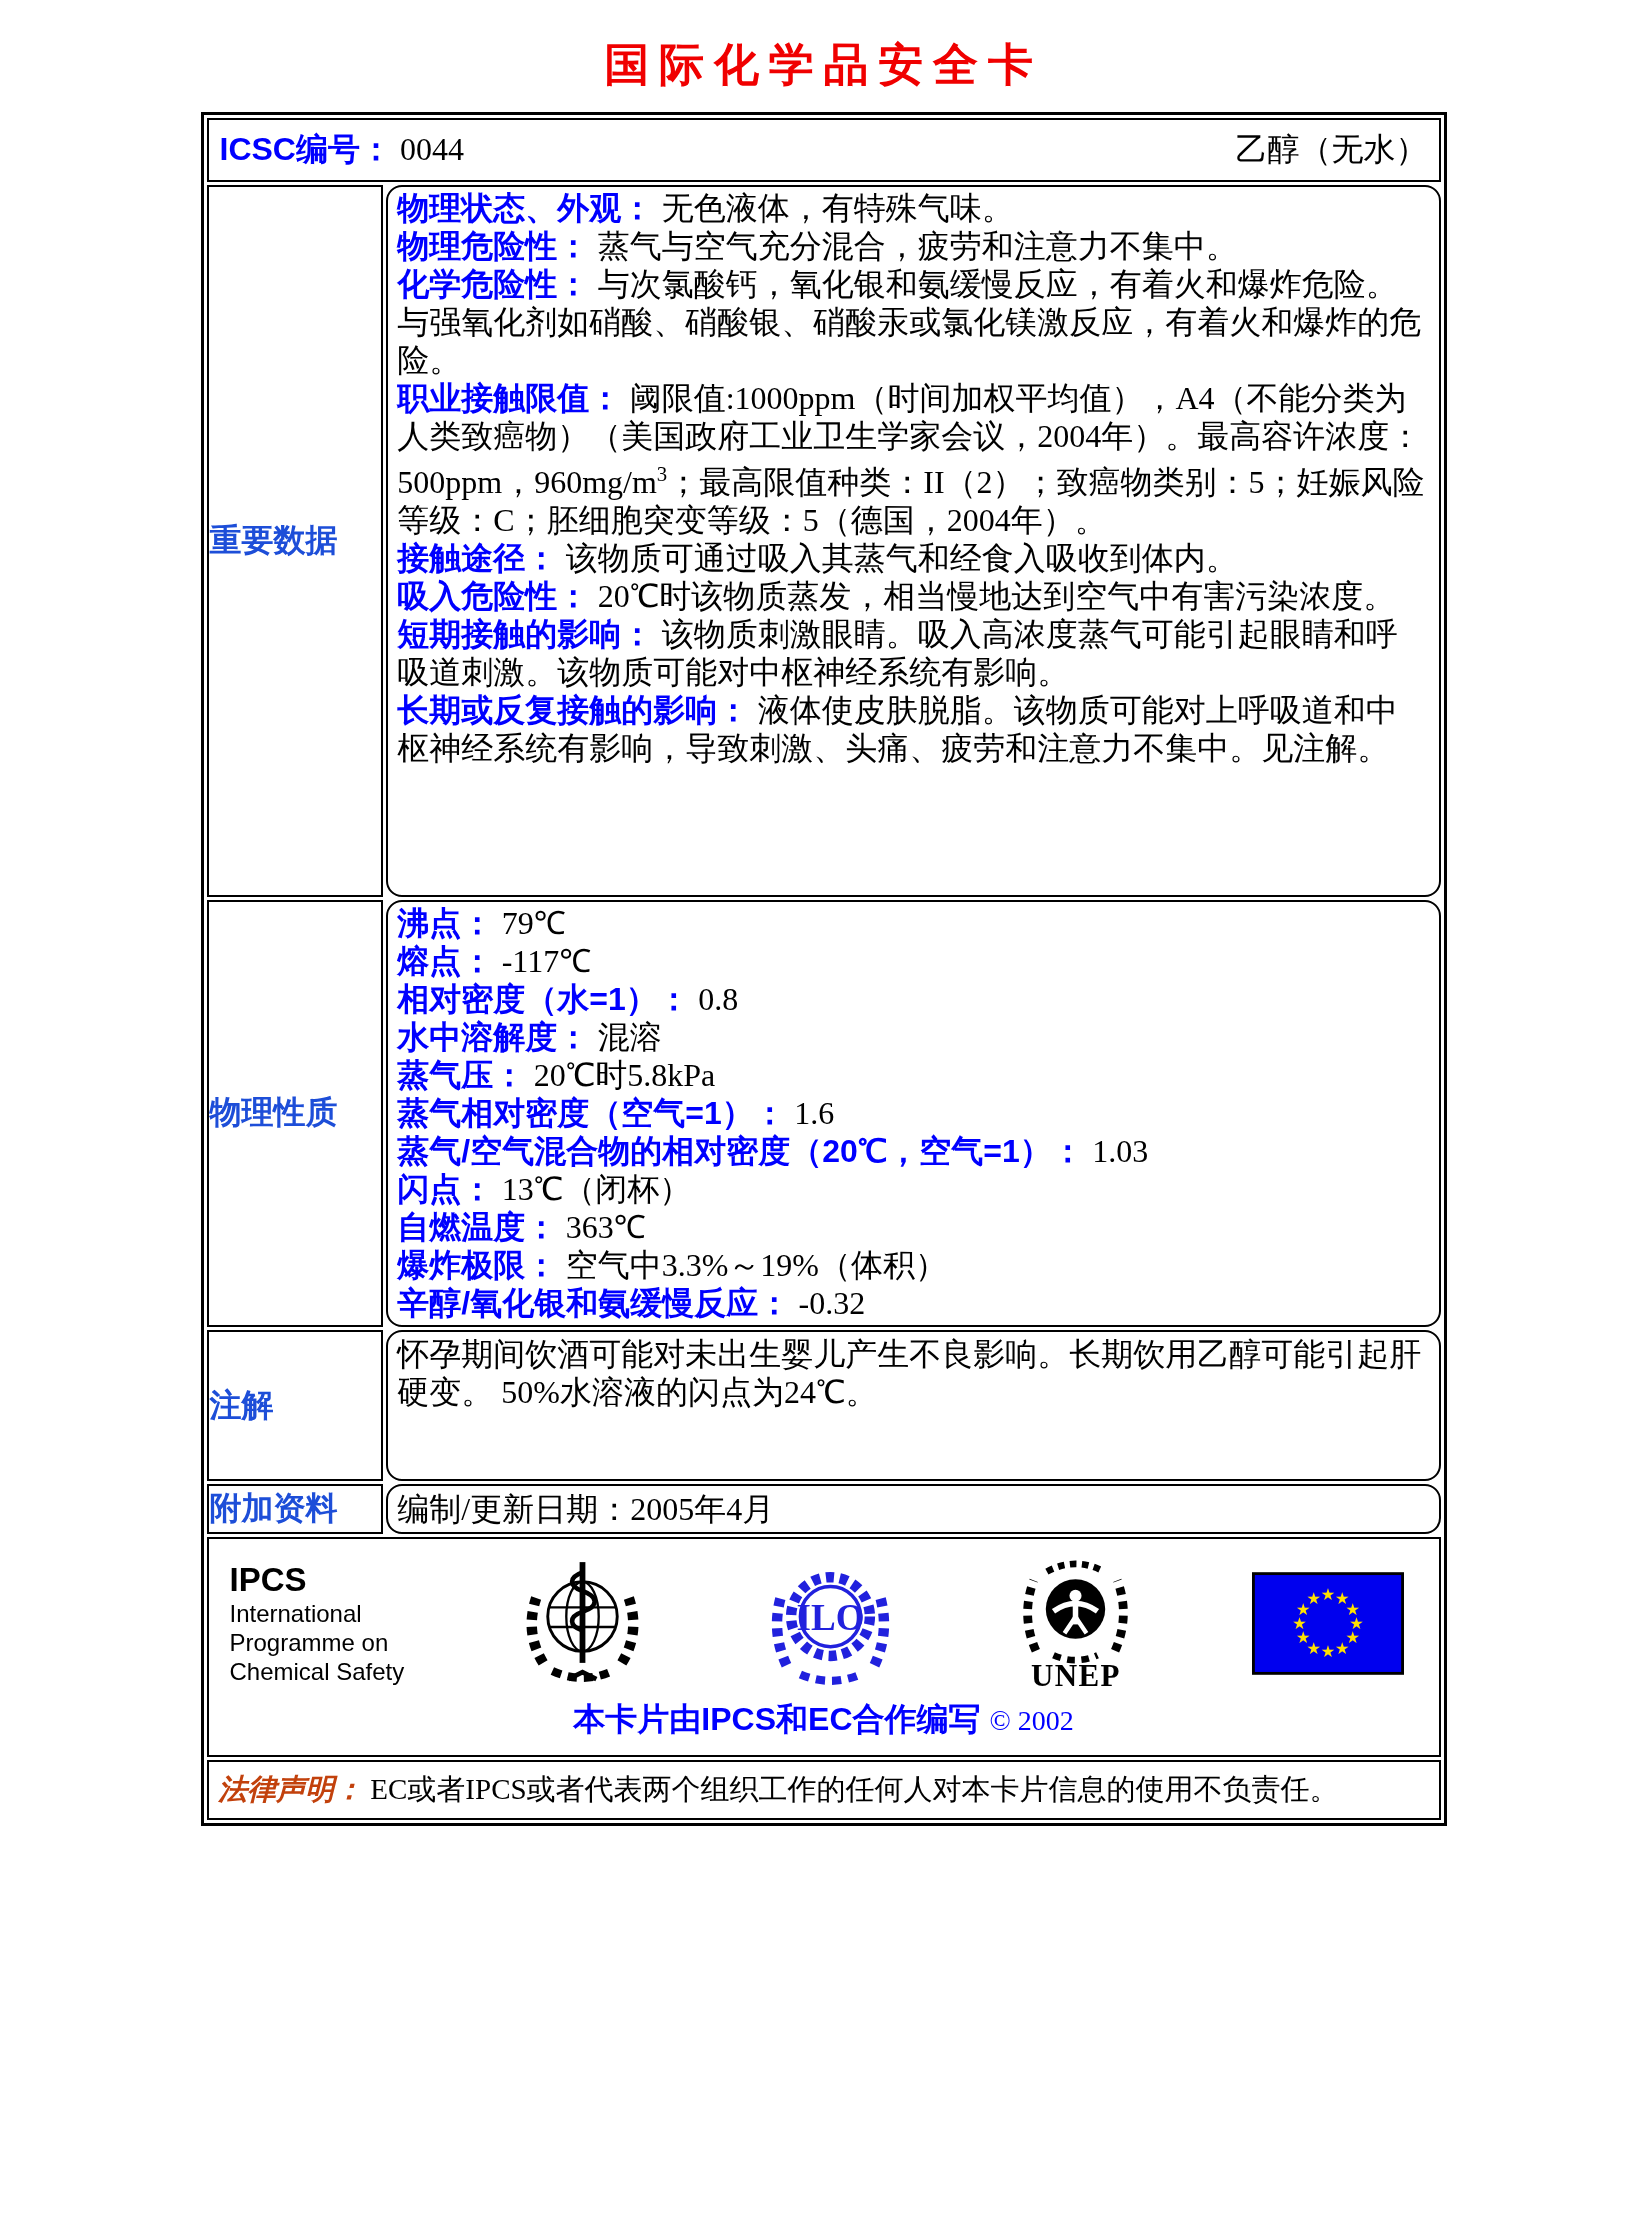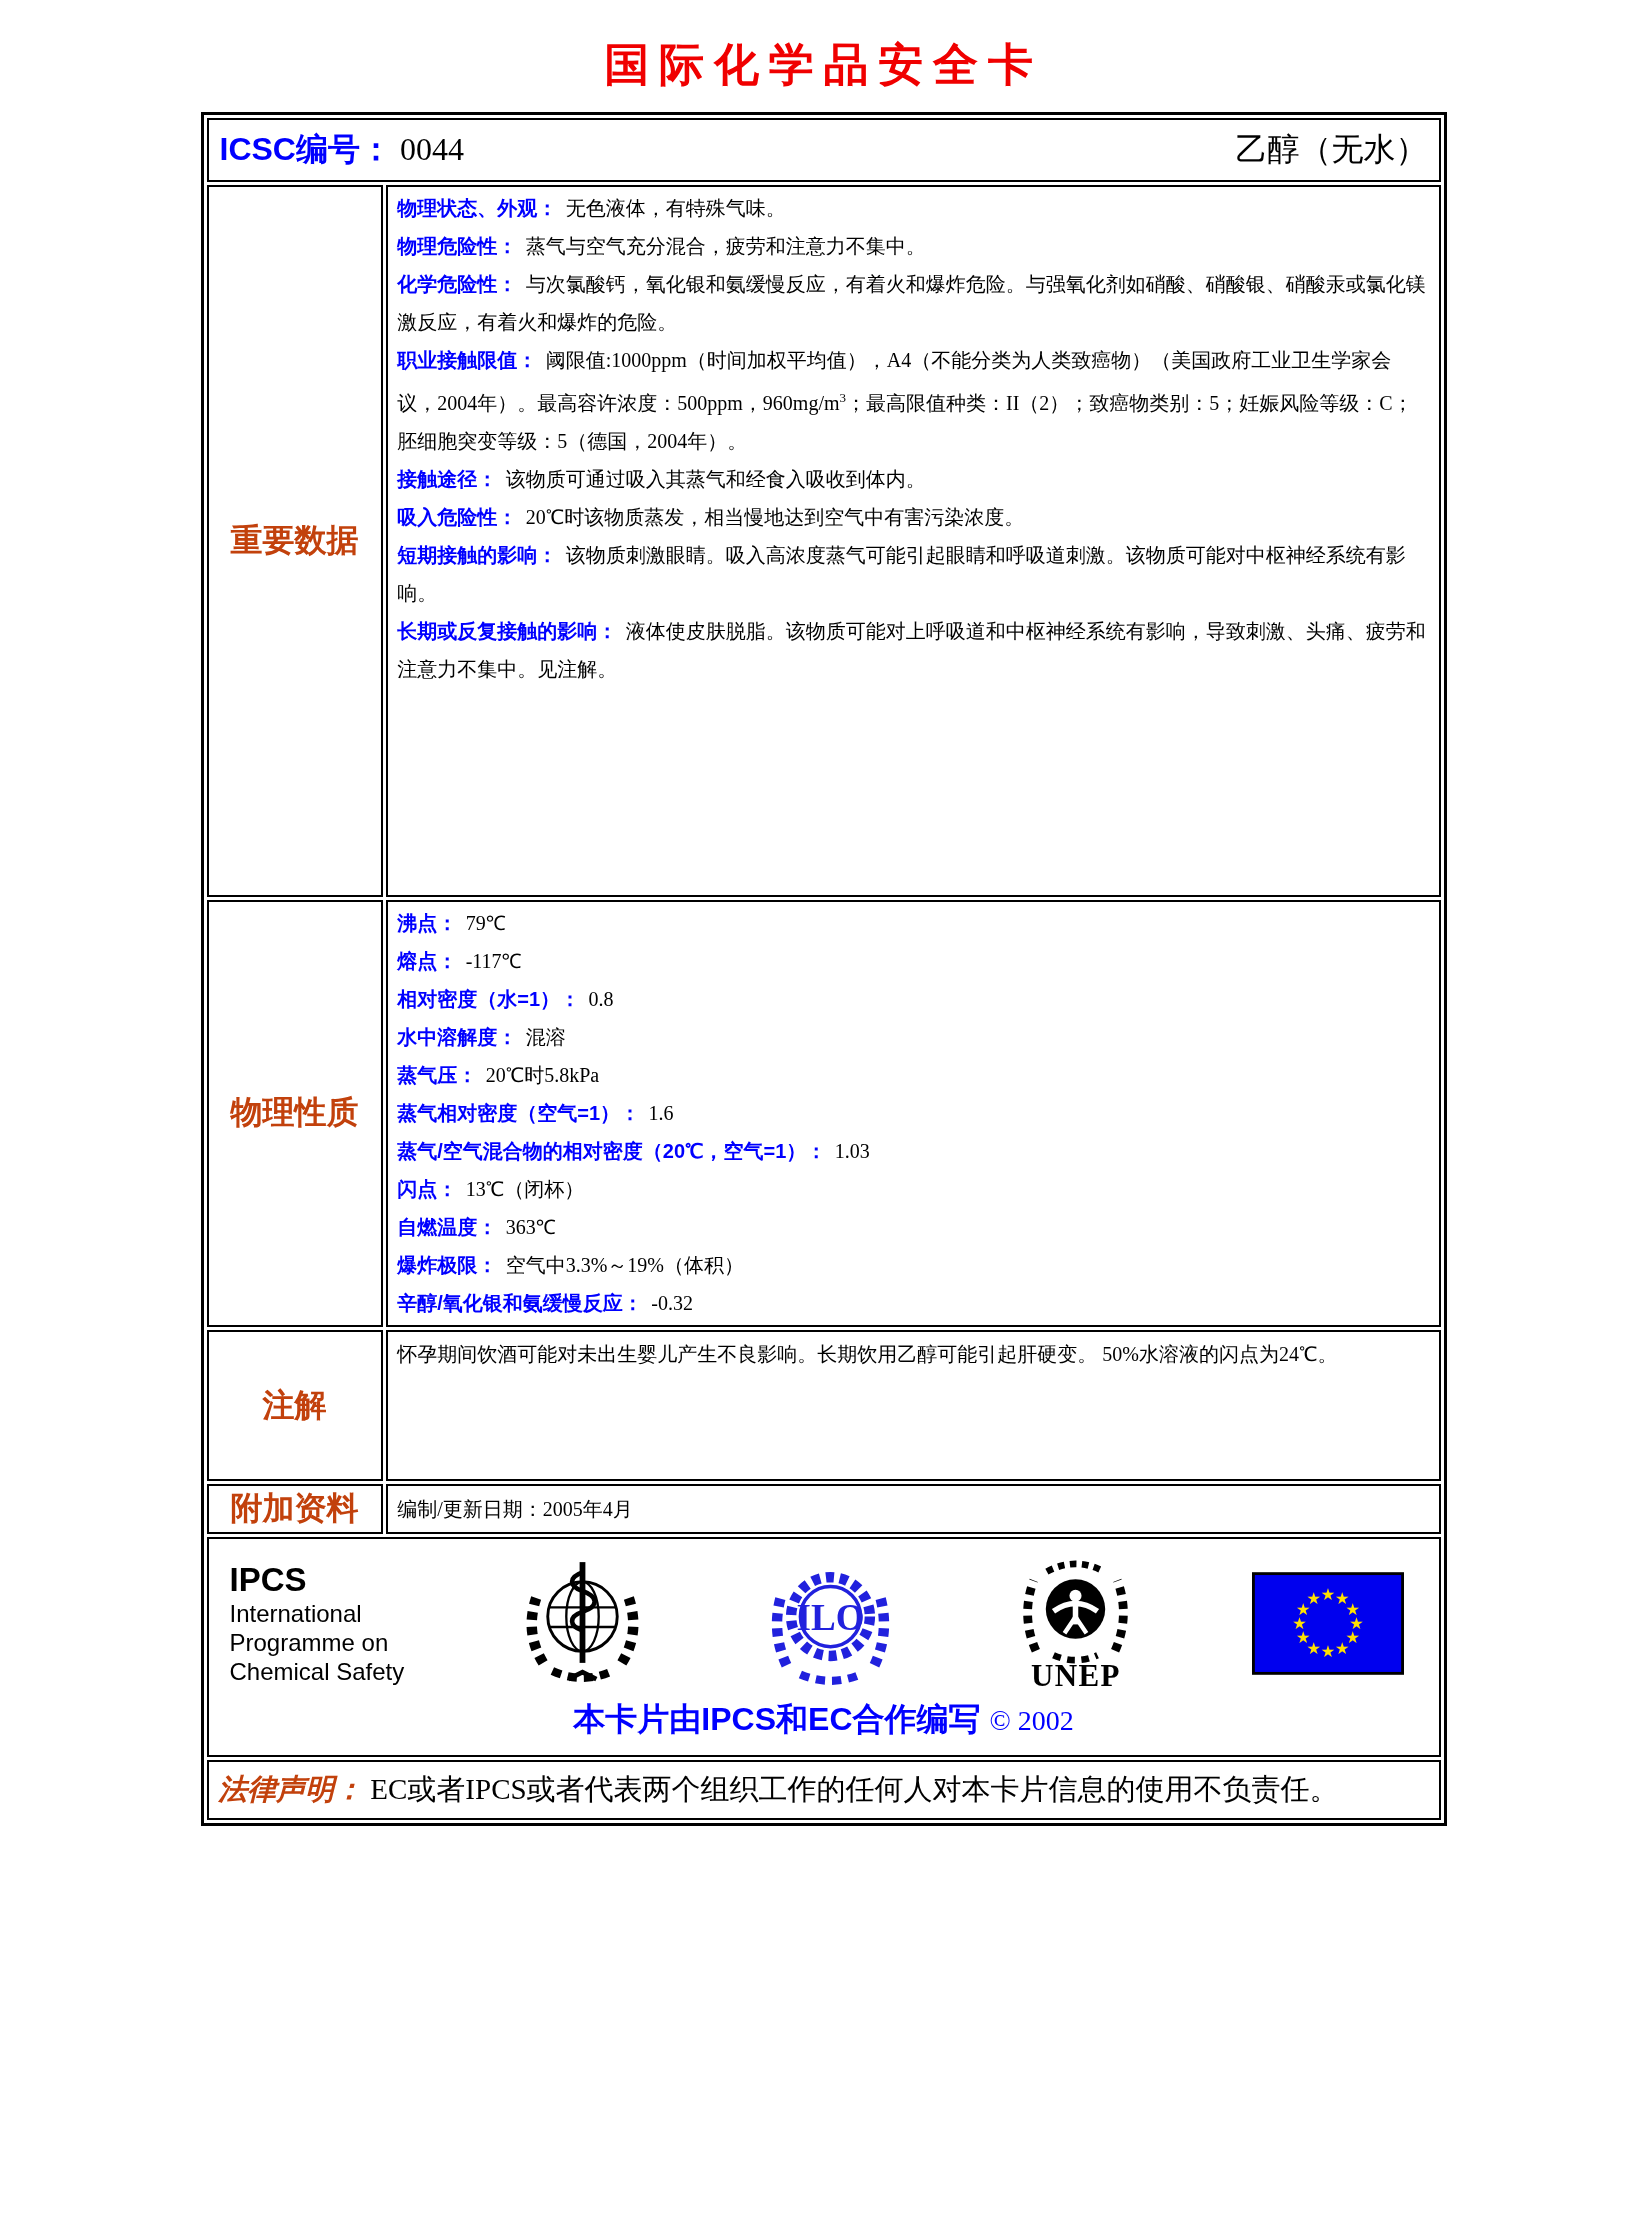--- a/index.html
+++ b/index.html
@@ -18,7 +18,7 @@
   .label-cell{text-align:center;vertical-align:middle;
               font-family:"Liberation Sans",sans-serif;font-weight:bold;
               font-size:32px;color:#c2410c;}
-  .content-cell{vertical-align:top;padding:2.8px 9.8px;font-size:20px;line-height:38px;overflow:hidden;}
+  .content-cell{vertical-align:top;padding:2.8px 9.8px;font-size:32px;line-height:38px;overflow:hidden;border-radius:16px;}
   .h-important{height:706px;}
   .h-physical{height:409px;}
   .h-environment{height:127px;}

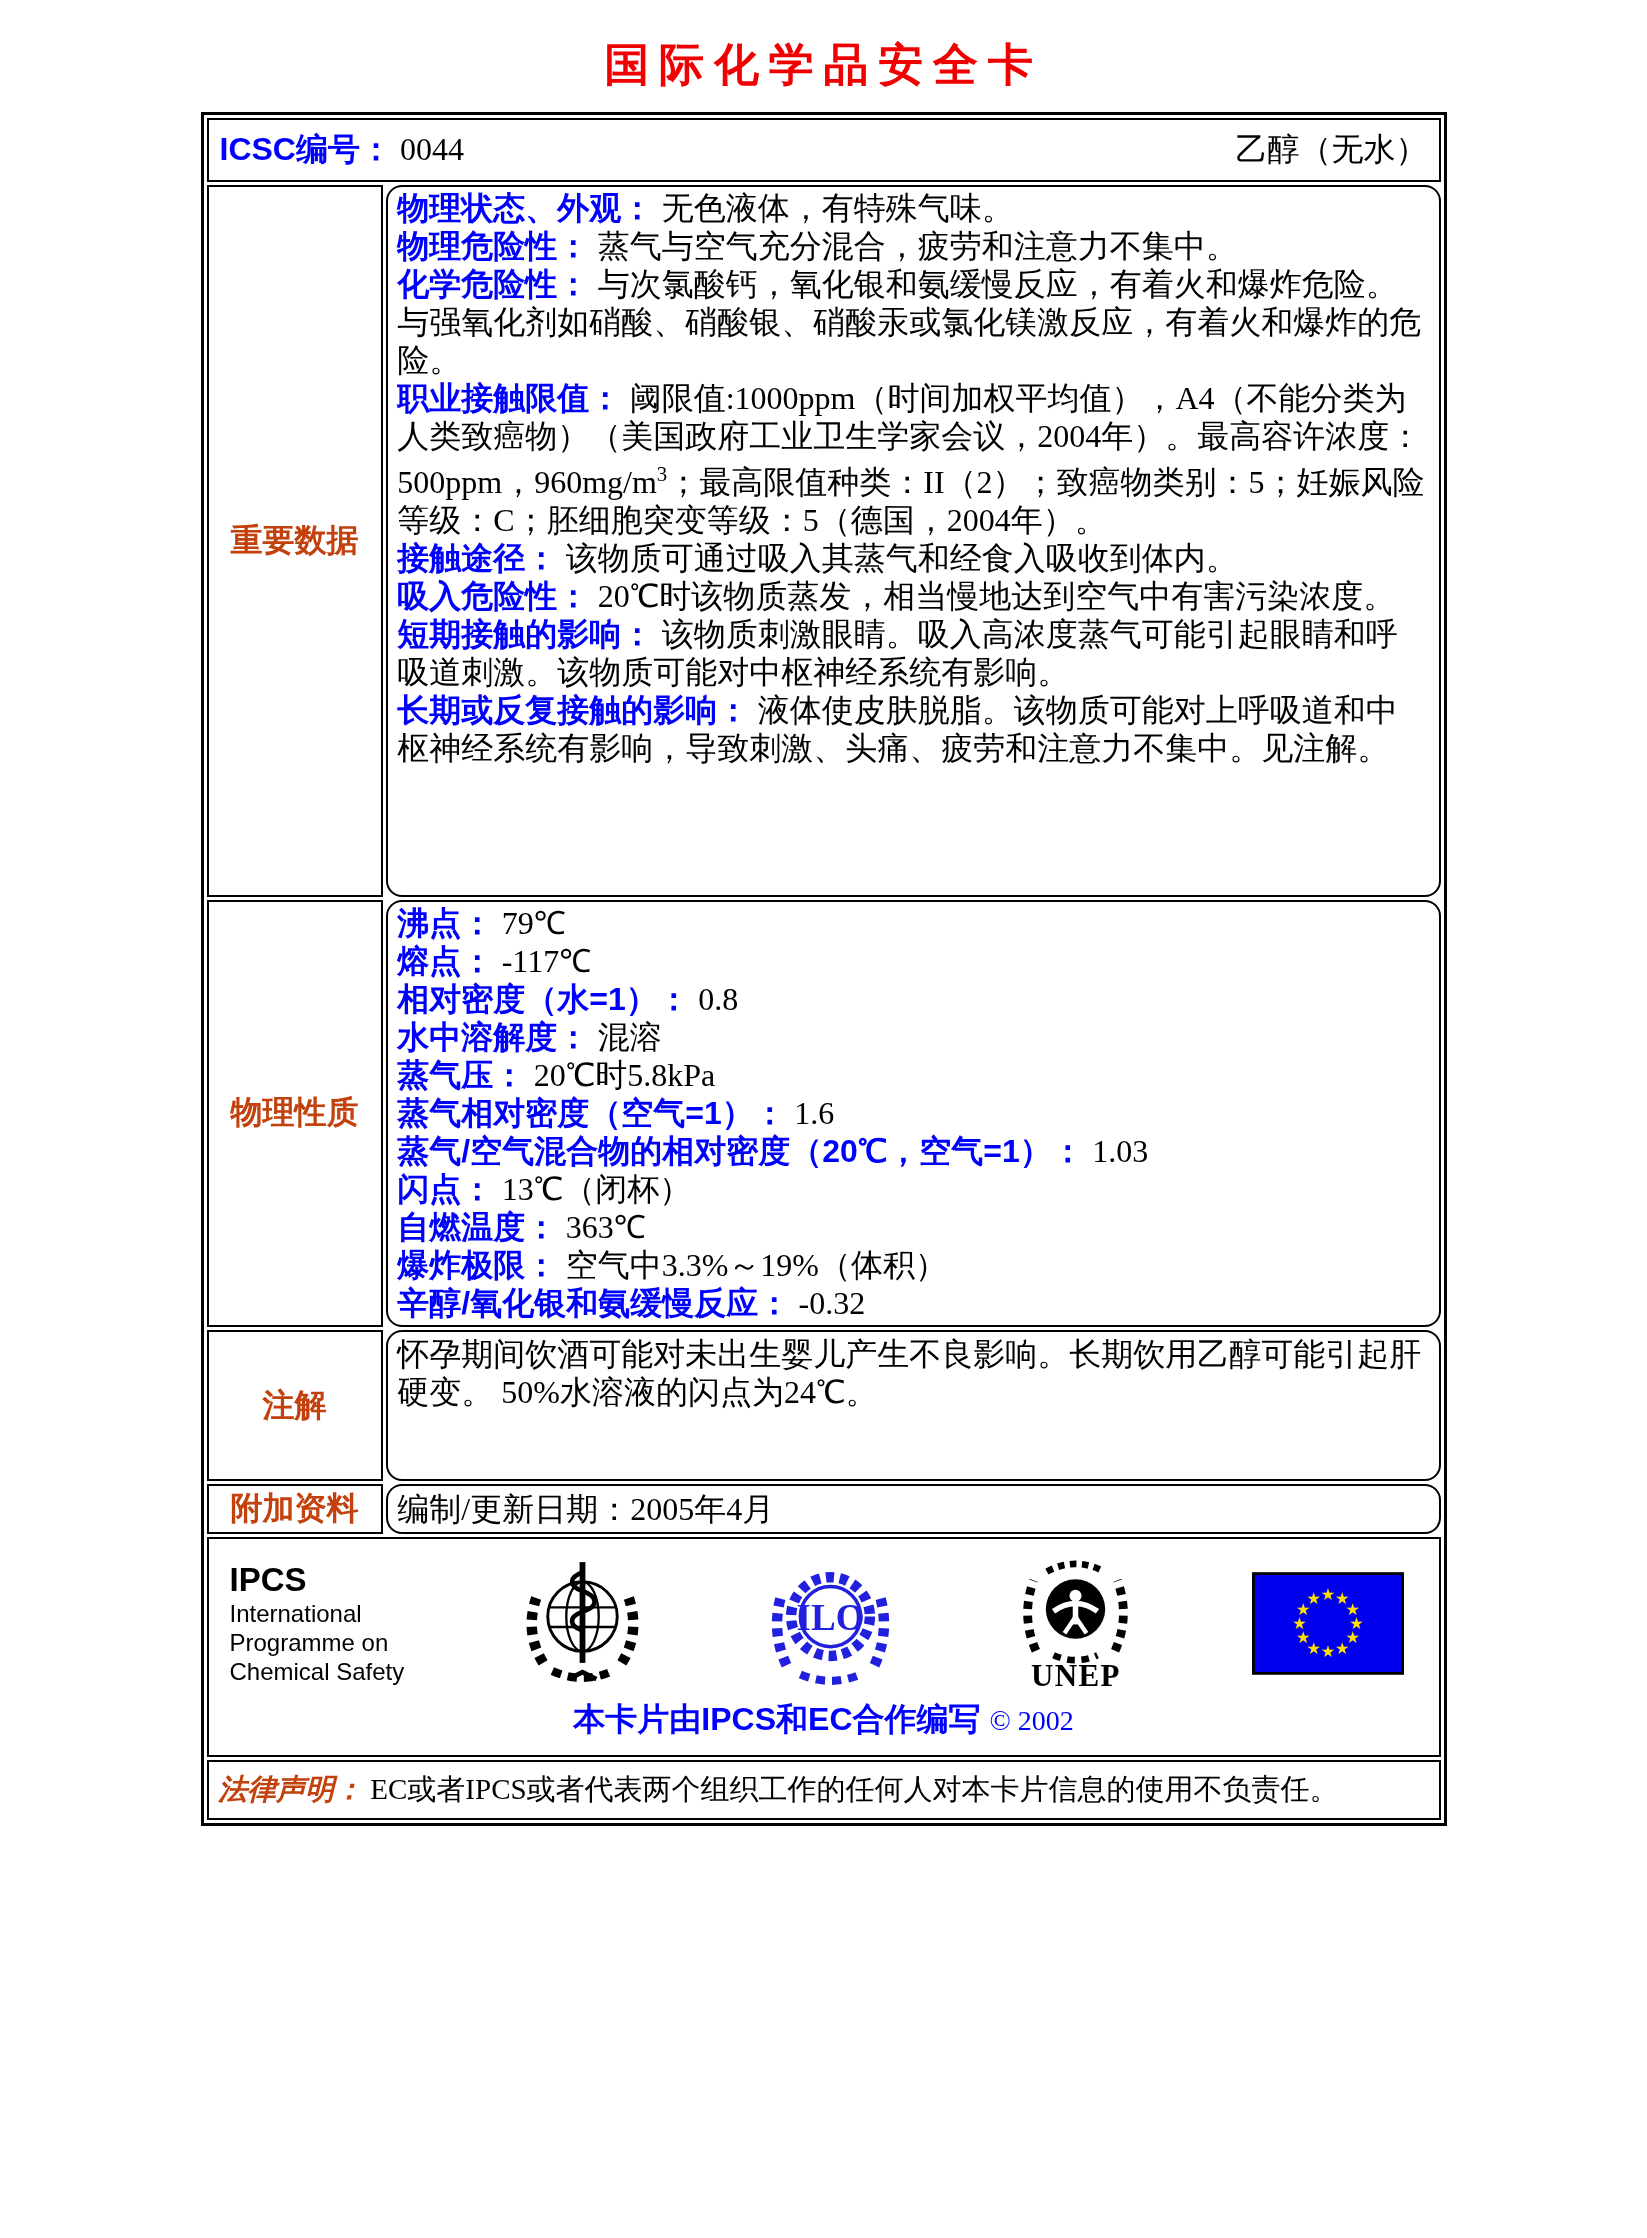--- a/index.html
+++ b/index.html
@@ -15,9 +15,9 @@
   .header-cell{height:60px;padding:0 11px;font-size:32px;vertical-align:middle;}
   .header-flex{display:flex;justify-content:space-between;align-items:center;}
   .blue-label{font-family:"Liberation Sans",sans-serif;font-weight:bold;color:#0000ff;}
-  .label-cell{text-align:center;vertical-align:middle;
+  .label-cell{vertical-align:middle;
               font-family:"Liberation Sans",sans-serif;font-weight:bold;
-              font-size:32px;color:#c2410c;}
+              font-size:32px;color:#1d4ed8;}
   .content-cell{vertical-align:top;padding:2.8px 9.8px;font-size:32px;line-height:38px;overflow:hidden;border-radius:16px;}
   .h-important{height:706px;}
   .h-physical{height:409px;}

